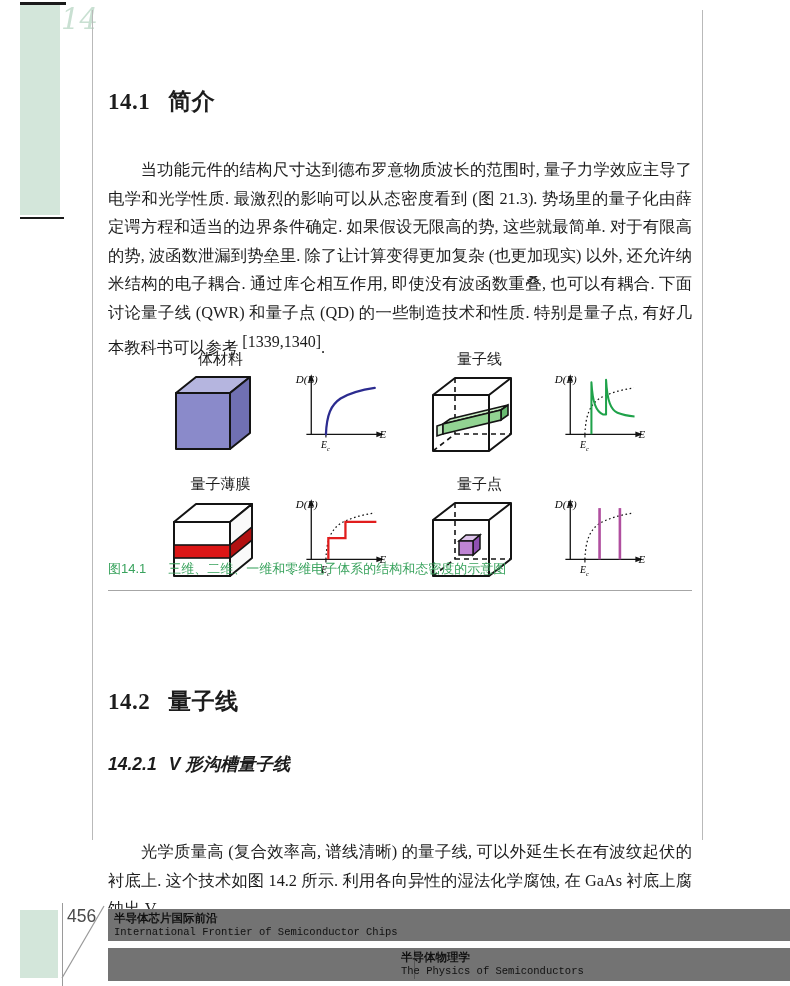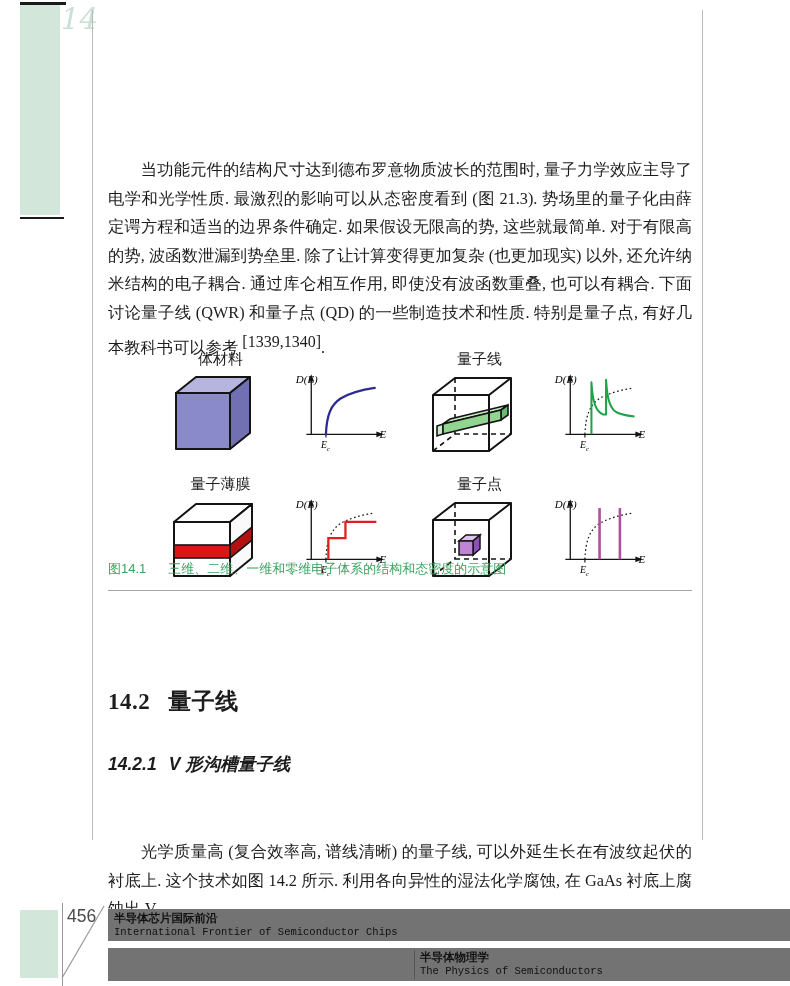--- a/index.html
+++ b/index.html
@@ -71,6 +71,9 @@
   <div class="abs vrule l"></div>
   <div class="abs vrule r"></div>
 
+  <div class="abs h-section" style="top:86px;">
+    <span class="sec-num">14.1</span><span class="sec-title">简介</span>
+  </div>
 
   <div class="abs para" style="top:156px;">
     <span class="indent"></span><span>当功能元件的结构尺寸达到德布罗意物质波长的范围时, 量子力学效应主导了电学和光学性质. 最激烈的影响可以从态密度看到 (图 21.3). 势场里的量子化由薛定谔方程和适当的边界条件确定. 如果假设无限高的势, 这些就最简单. 对于有限高的势, 波函数泄漏到势垒里. 除了让计算变得更加复杂 (也更加现实) 以外, 还允许纳米结构的电子耦合. 通过库仑相互作用, 即使没有波函数重叠, 也可以有耦合. 下面讨论量子线 (QWR) 和量子点 (QD) 的一些制造技术和性质. 特别是量子点, 有好几本教科书可以参考 </span><sup class="ref">[1339,1340]</sup><span>.</span>

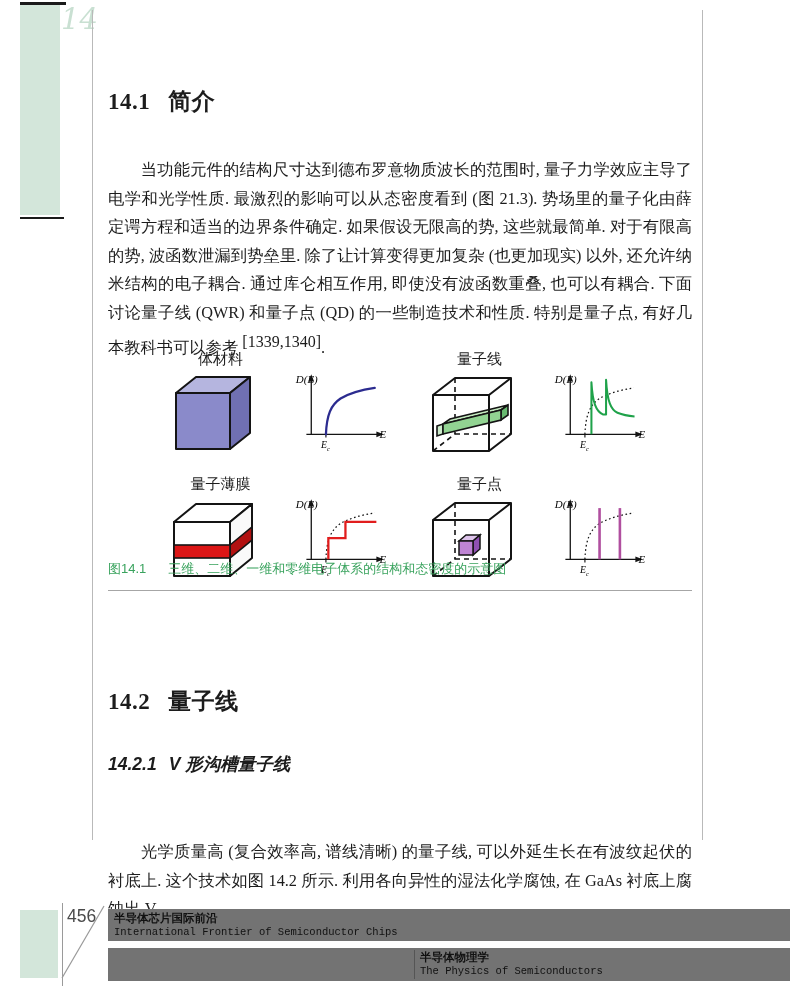--- a/index.html
+++ b/index.html
@@ -54,7 +54,7 @@
   .f-band.one{top:909px;height:32px;}
   .f-band.two{top:948px;height:33px;}
   .f-band .txt{position:absolute;top:3px;left:6px;}
-  .f-band.two .txt{left:312px;}
+  .f-band.two .txt{left:293px;}
   .f-zh{font-size:11.5px;font-weight:bold;line-height:14px;color:#111;}
   .f-en{font-size:10.5px;line-height:13px;color:#111;}
   .f-divider{position:absolute;left:306px;top:2px;width:1px;height:29px;background:#555;}

